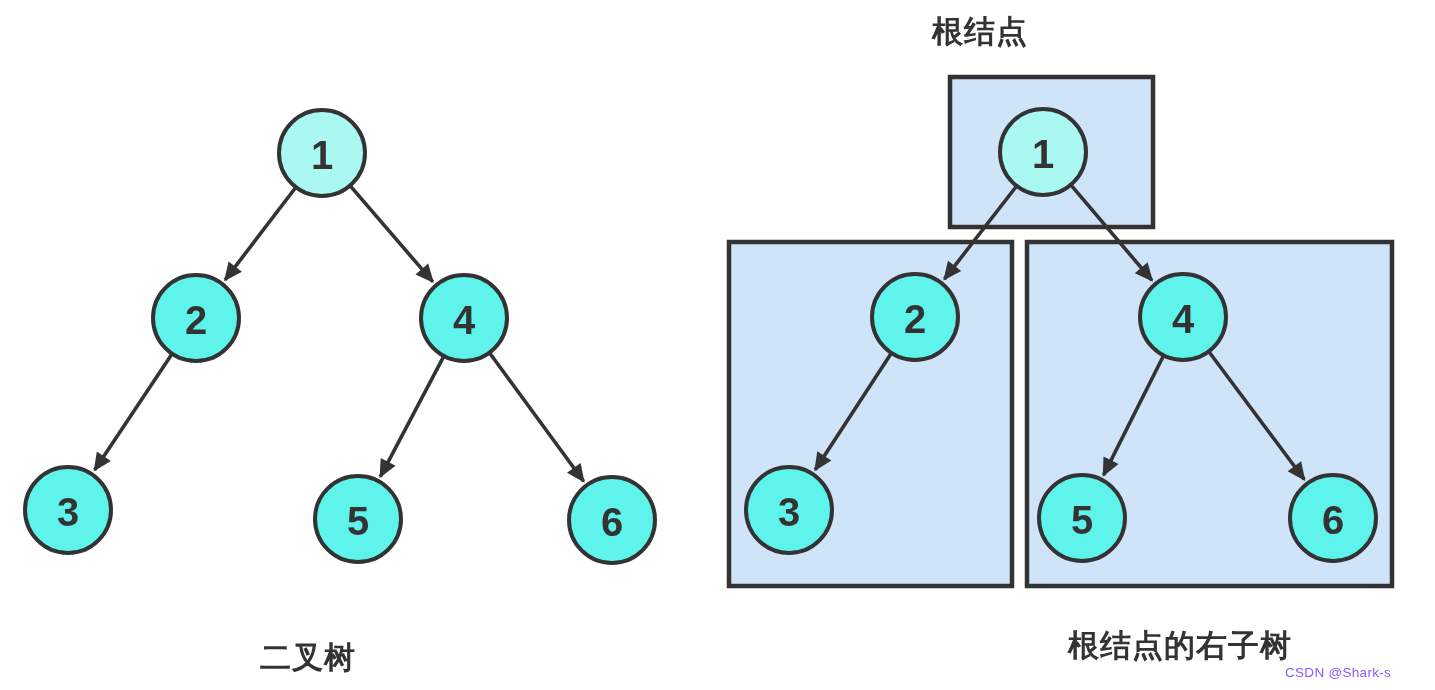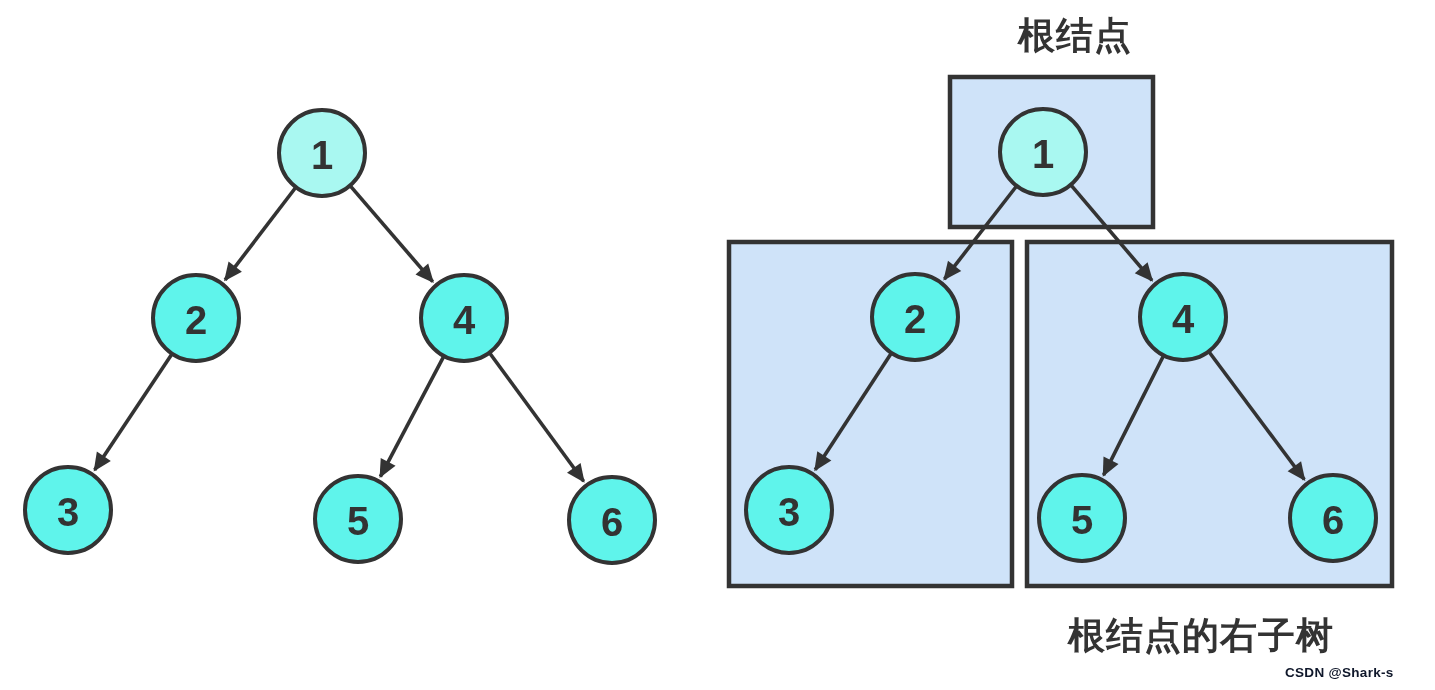--- a/index.html
+++ b/index.html
@@ -27,9 +27,9 @@
     position: absolute;
     color: #333333;
     font-weight: bold;
-    font-size: 37px;
+    font-size: 31px;
     letter-spacing: 1px;
-    text-align: right;
+    text-align: left;
     white-space: nowrap;
   }
   .caption-left-tree   { left: 260px;  top: 637px; width: 200px; }

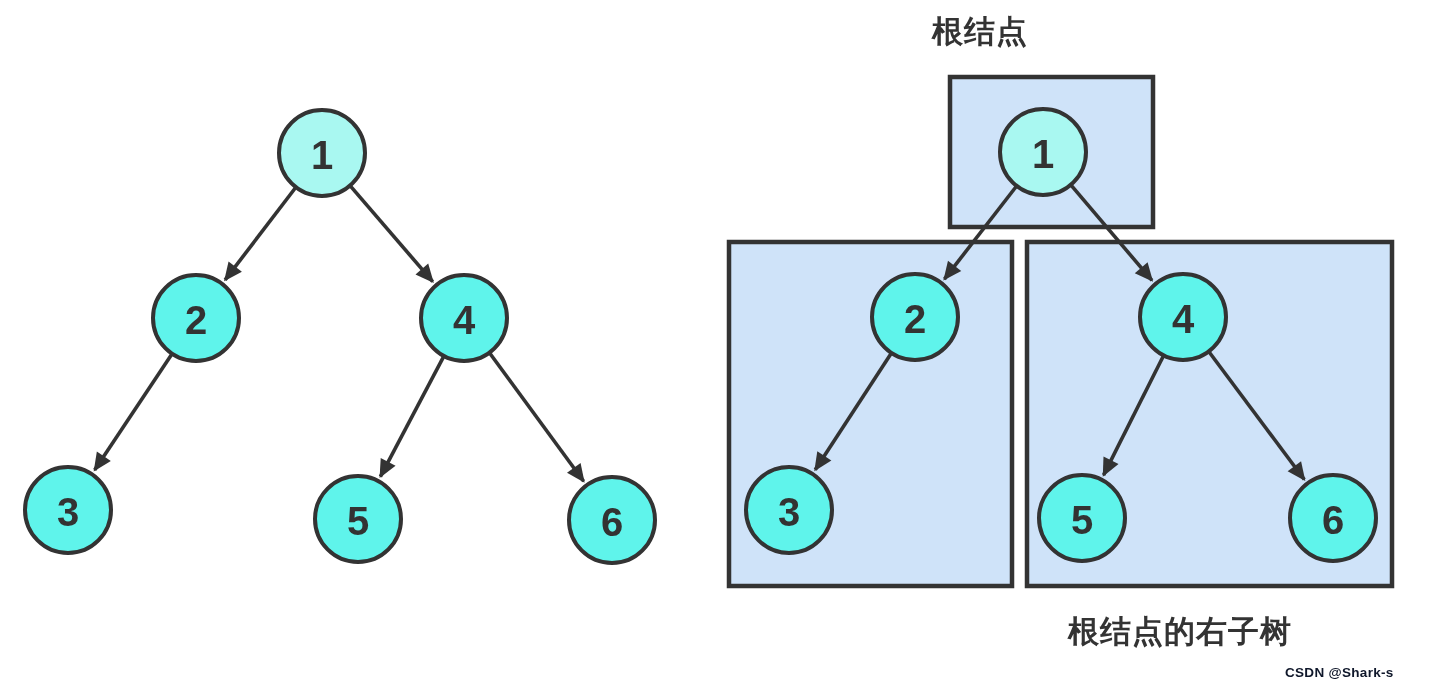--- a/index.html
+++ b/index.html
@@ -125,6 +125,7 @@
       </g>
     </svg>
 
+  <div class="diagram-label caption-left-tree">二叉树</div>
 
   <div class="diagram-label label-root">根结点</div>
 

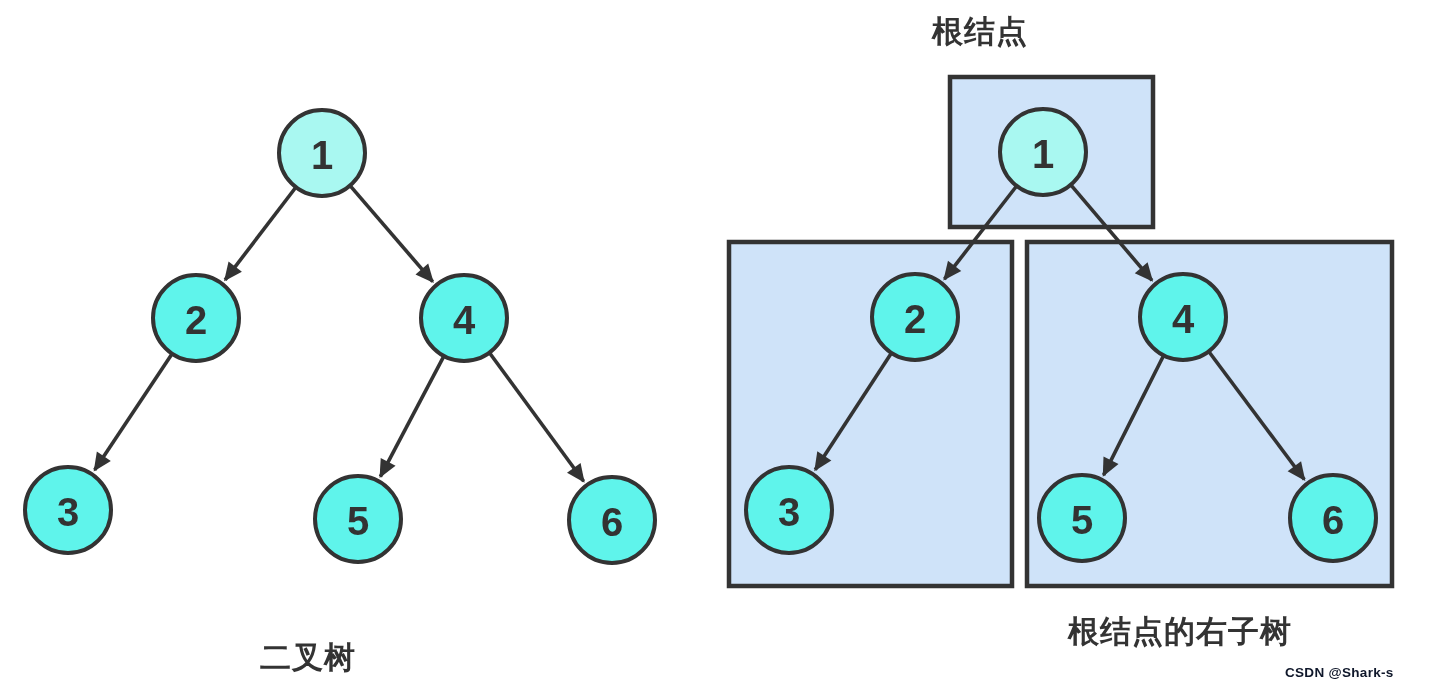--- a/index.html
+++ b/index.html
@@ -35,7 +35,7 @@
   .caption-left-tree   { left: 260px;  top: 637px; width: 200px; }
   .label-root          { left: 932px;  top: 11px;  width: 200px; }
   .caption-left-sub    { left: 716px;  top: 611px; width: 250px; }
-  .caption-right-sub   { left: 1068px; top: 611px; width: 250px; }
+  .caption-right-sub   { left: 1068px; top: 625px; width: 250px; }
   .watermark {
     position: absolute;
     left: 1285px;

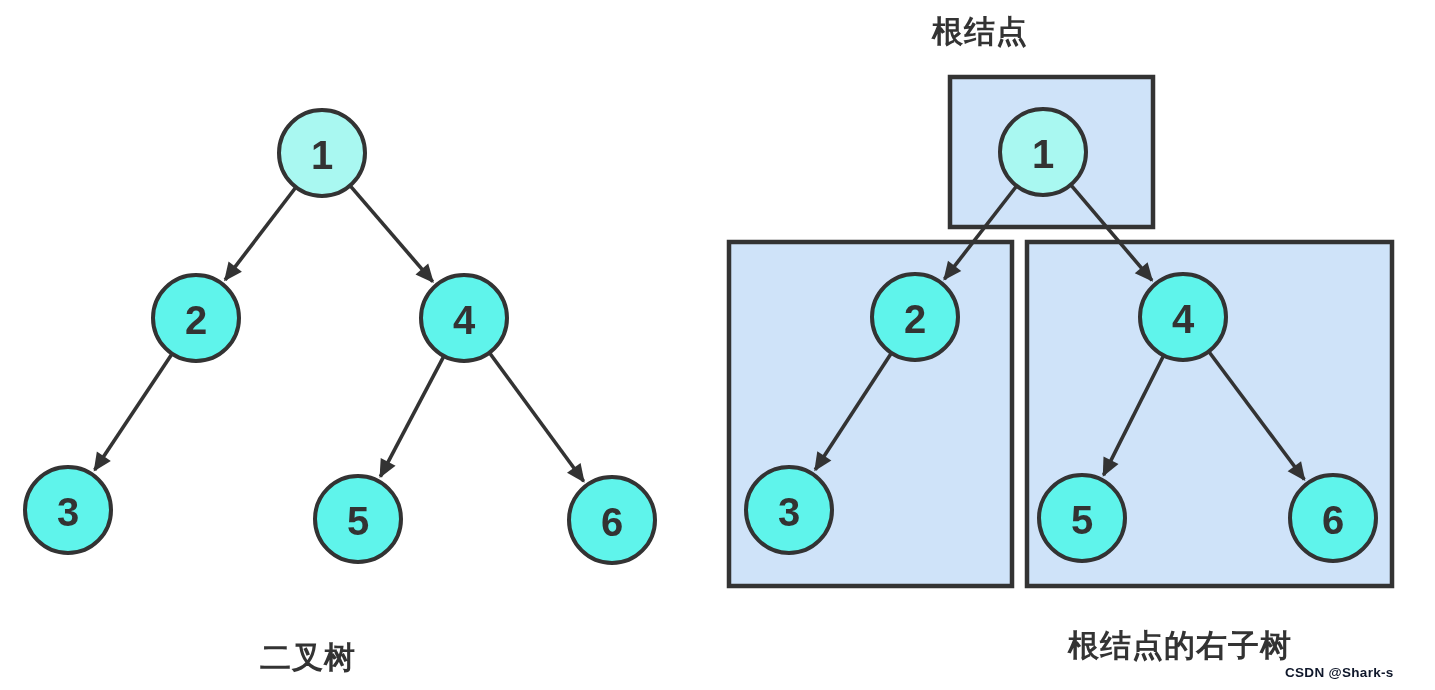--- a/index.html
+++ b/index.html
@@ -42,8 +42,8 @@
     top: 665px;
     font-size: 13.5px;
     letter-spacing: 0.3px;
-    color: #0f172a;
-    font-weight: bold;
+    color: #8b5cf6;
+    font-weight: normal;
     white-space: nowrap;
   }
   svg text.node-num {

